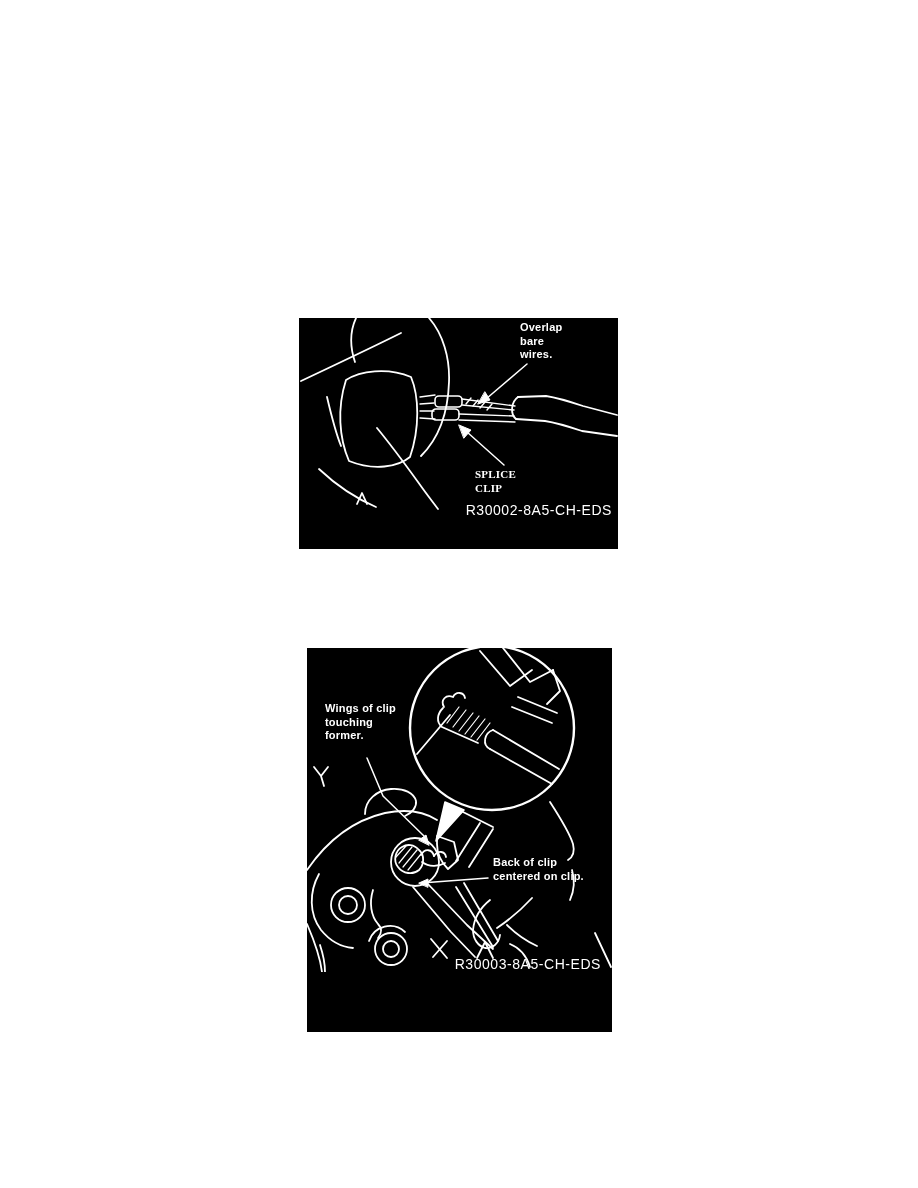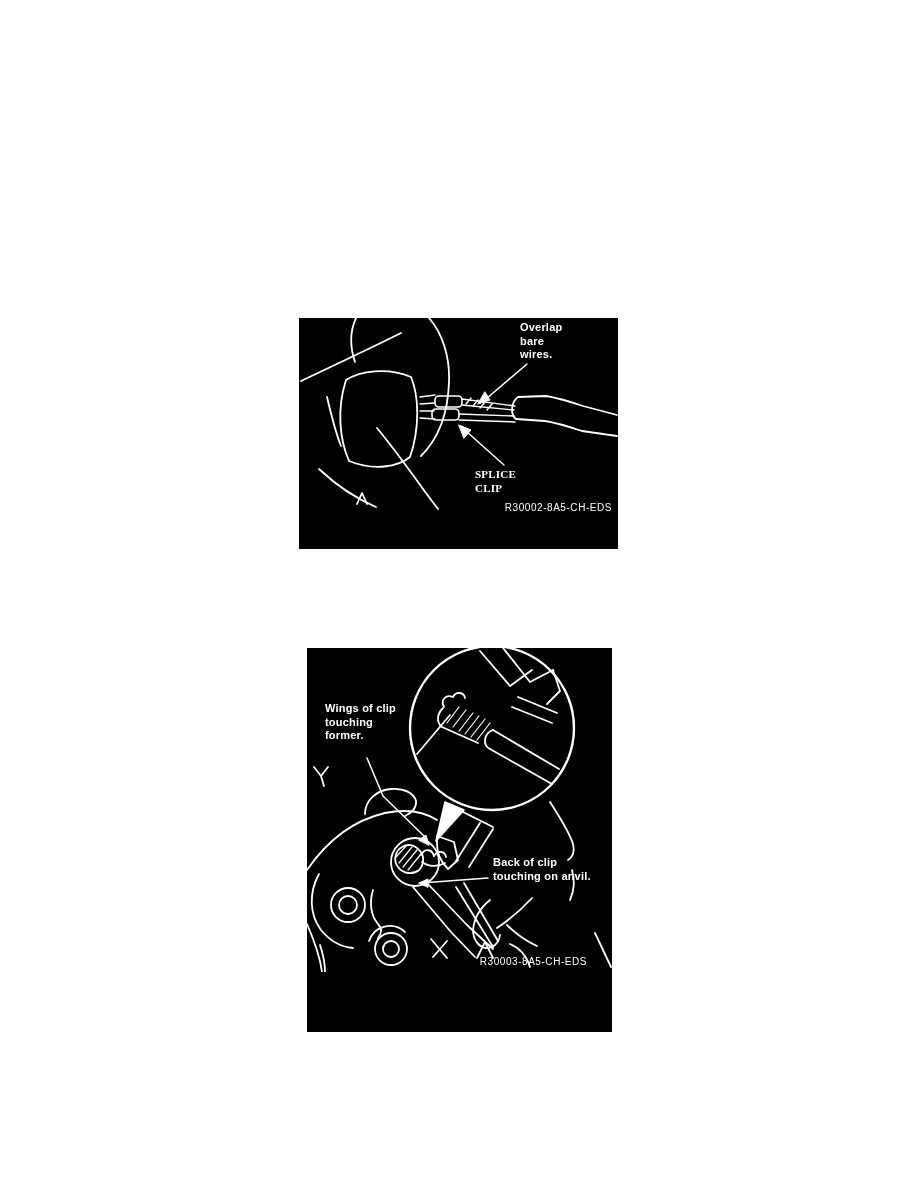--- a/index.html
+++ b/index.html
@@ -32,7 +32,7 @@
   .code {
     position: absolute;
     color: #ffffff;
-    font-size: 10px;
+    font-size: 14px;
     font-weight: normal;
     letter-spacing: 0.55px;
     white-space: nowrap;

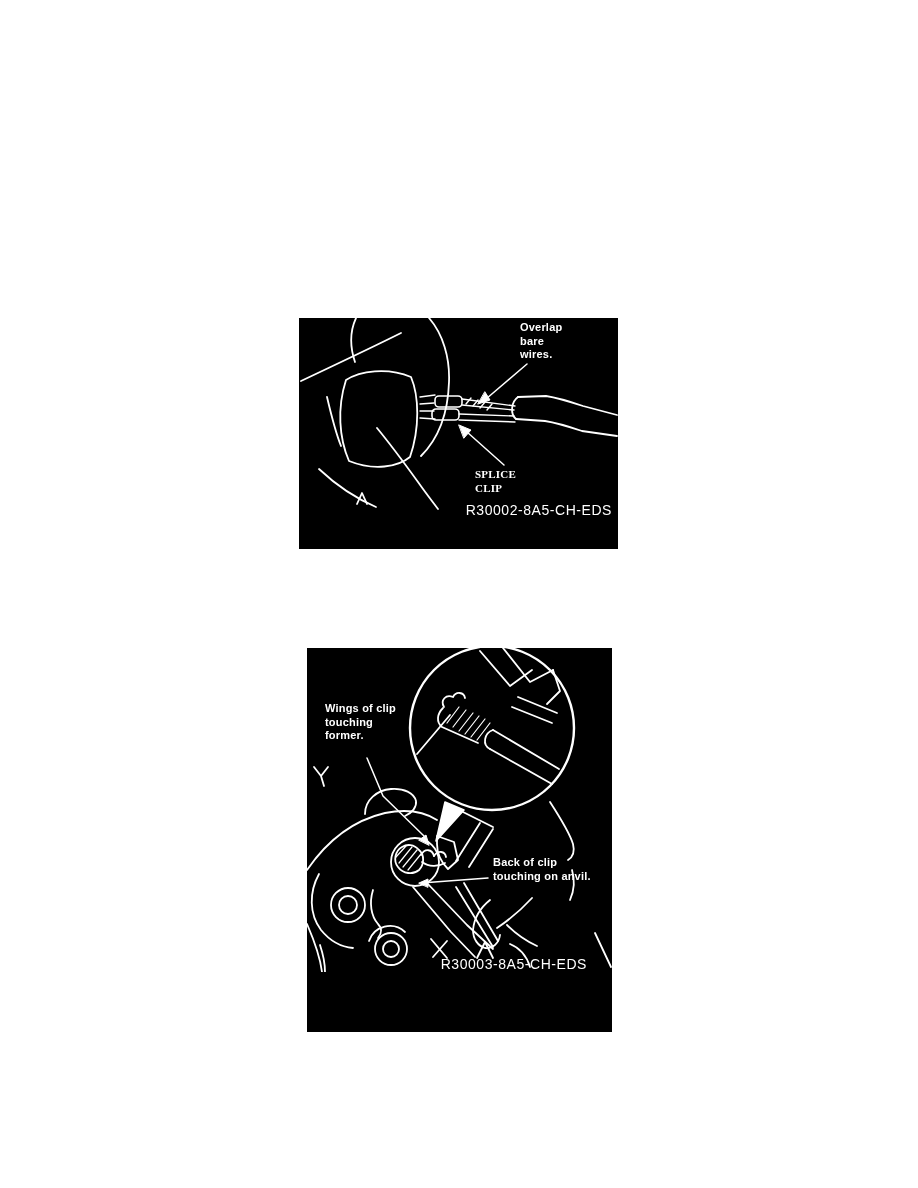--- a/index.html
+++ b/index.html
@@ -197,7 +197,7 @@
 touching
 former.</div>
     <div class="lbl" style="left:186px; top:208px;">Back of clip
-touching on anvil.</div>
+centered on clip.</div>
     <div class="code" style="right:25px; top:308px;">R30003-8A5-CH-EDS</div>
   </figure>
 

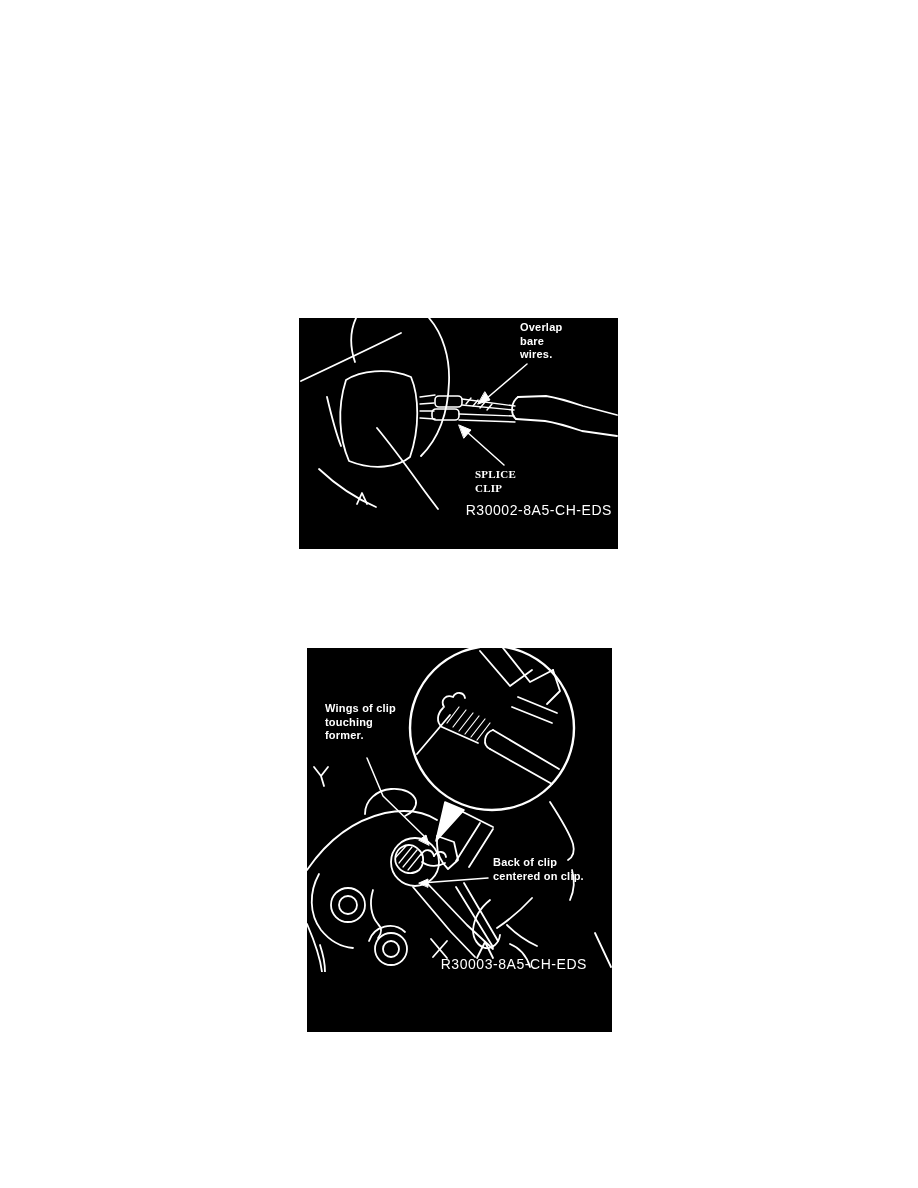--- a/index.html
+++ b/index.html
@@ -198,7 +198,7 @@
 former.</div>
     <div class="lbl" style="left:186px; top:208px;">Back of clip
 centered on clip.</div>
-    <div class="code" style="right:25px; top:308px;">R30003-8A5-CH-EDS</div>
+    <div class="code" style="right:11px; top:308px;">R30003-8A5-CH-EDS</div>
   </figure>
 
 </div>

